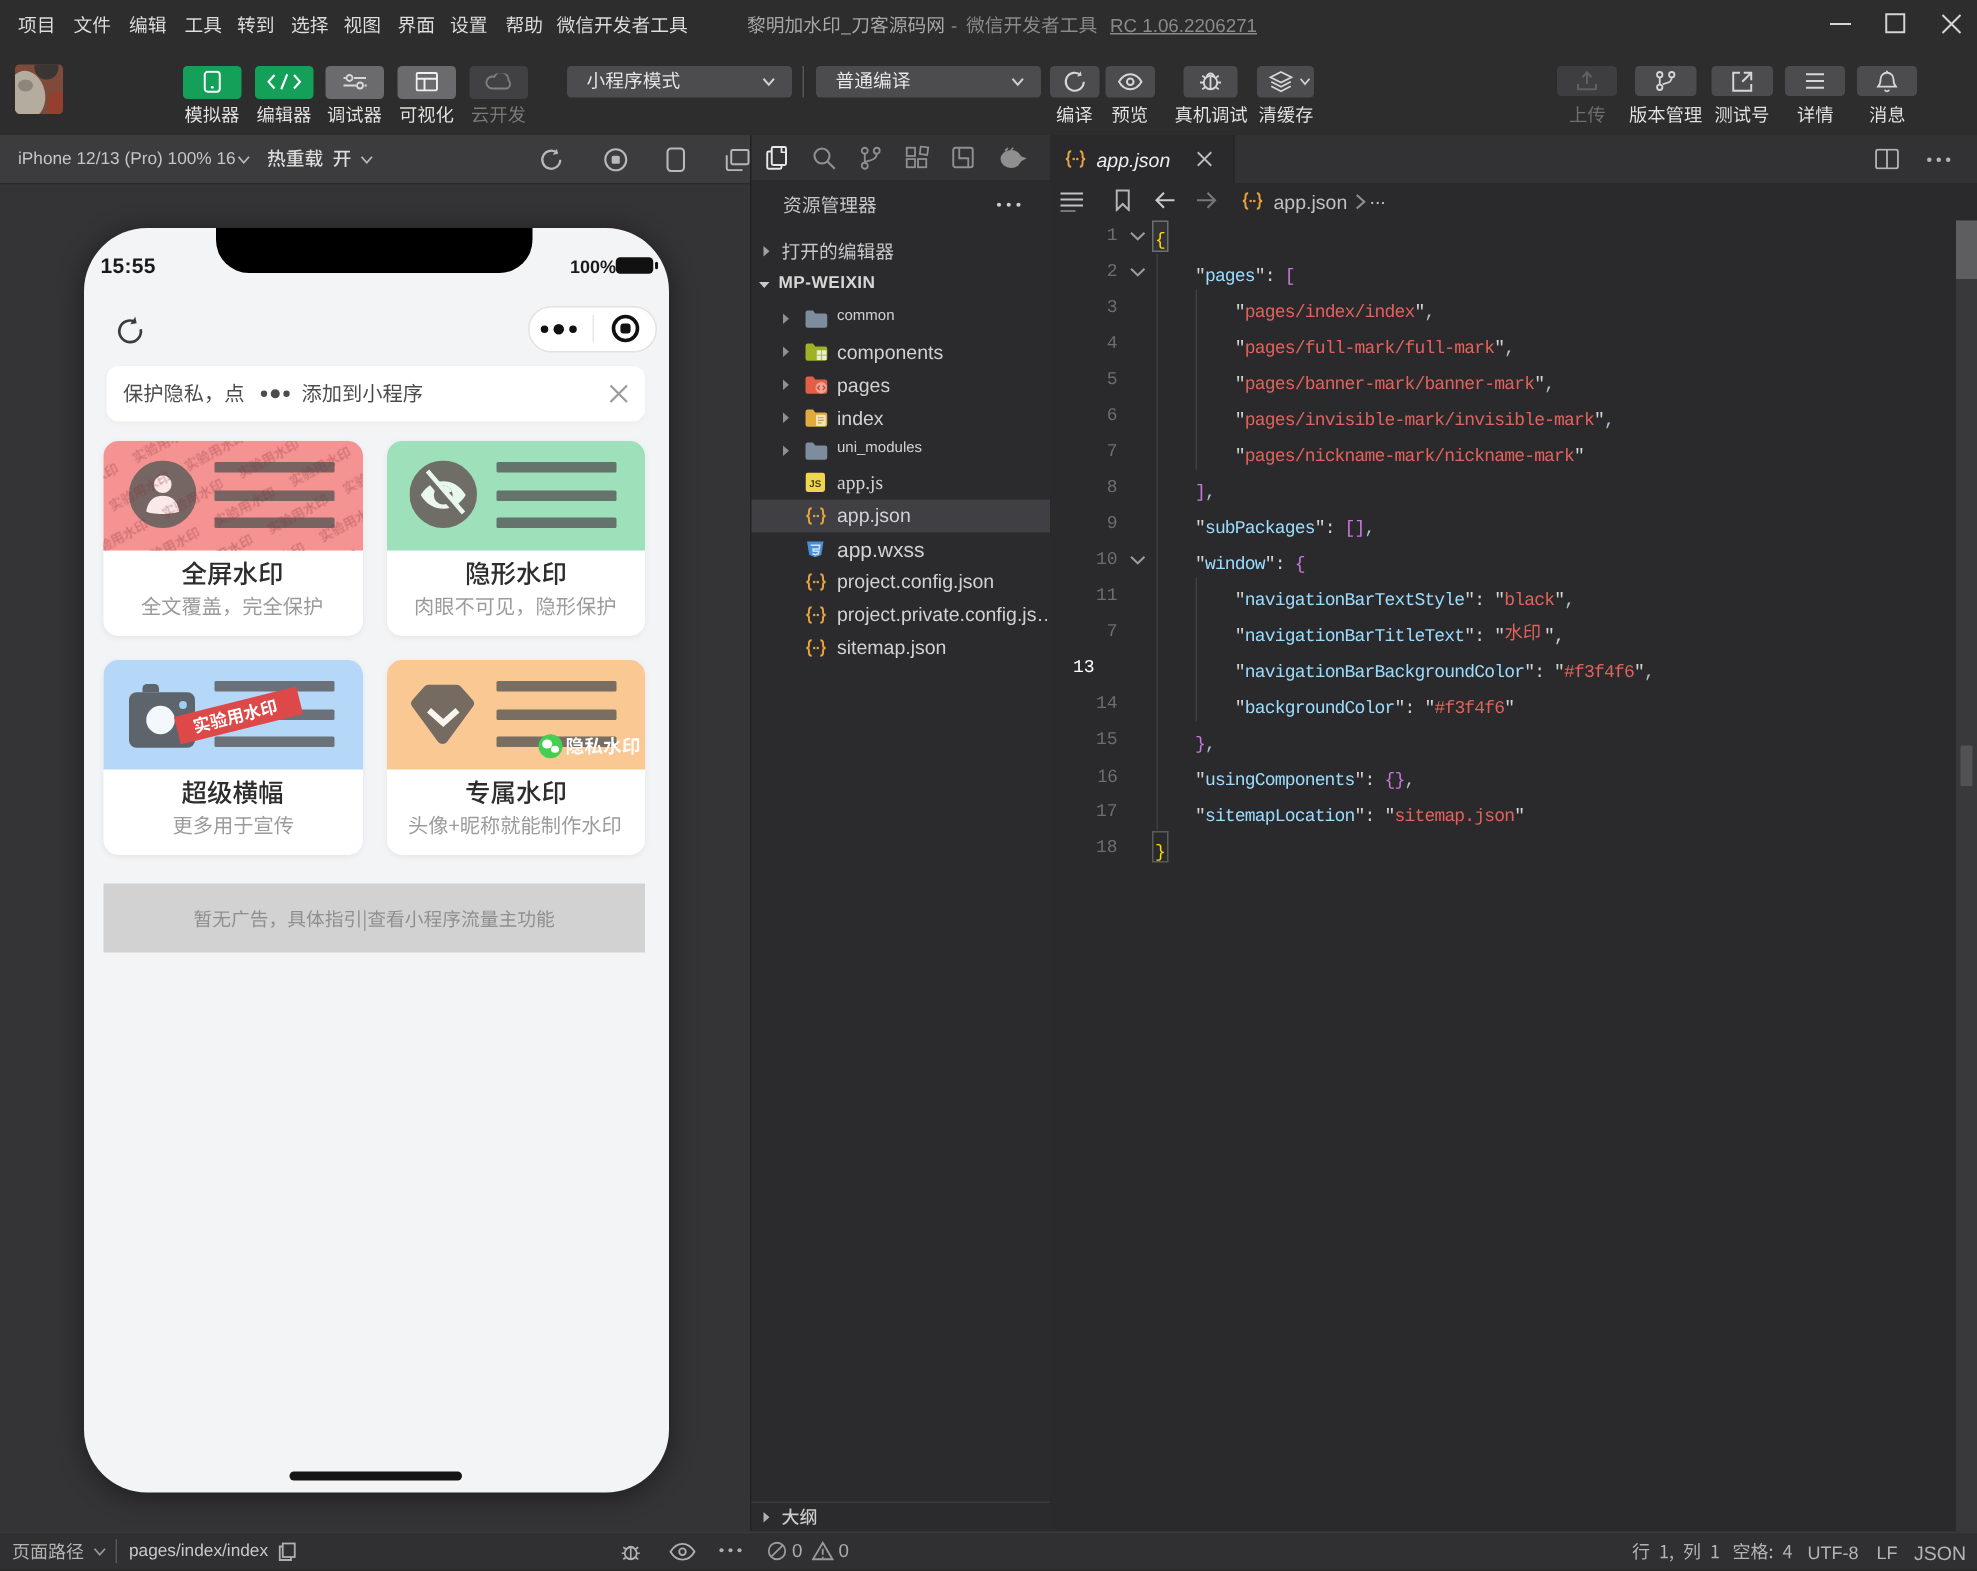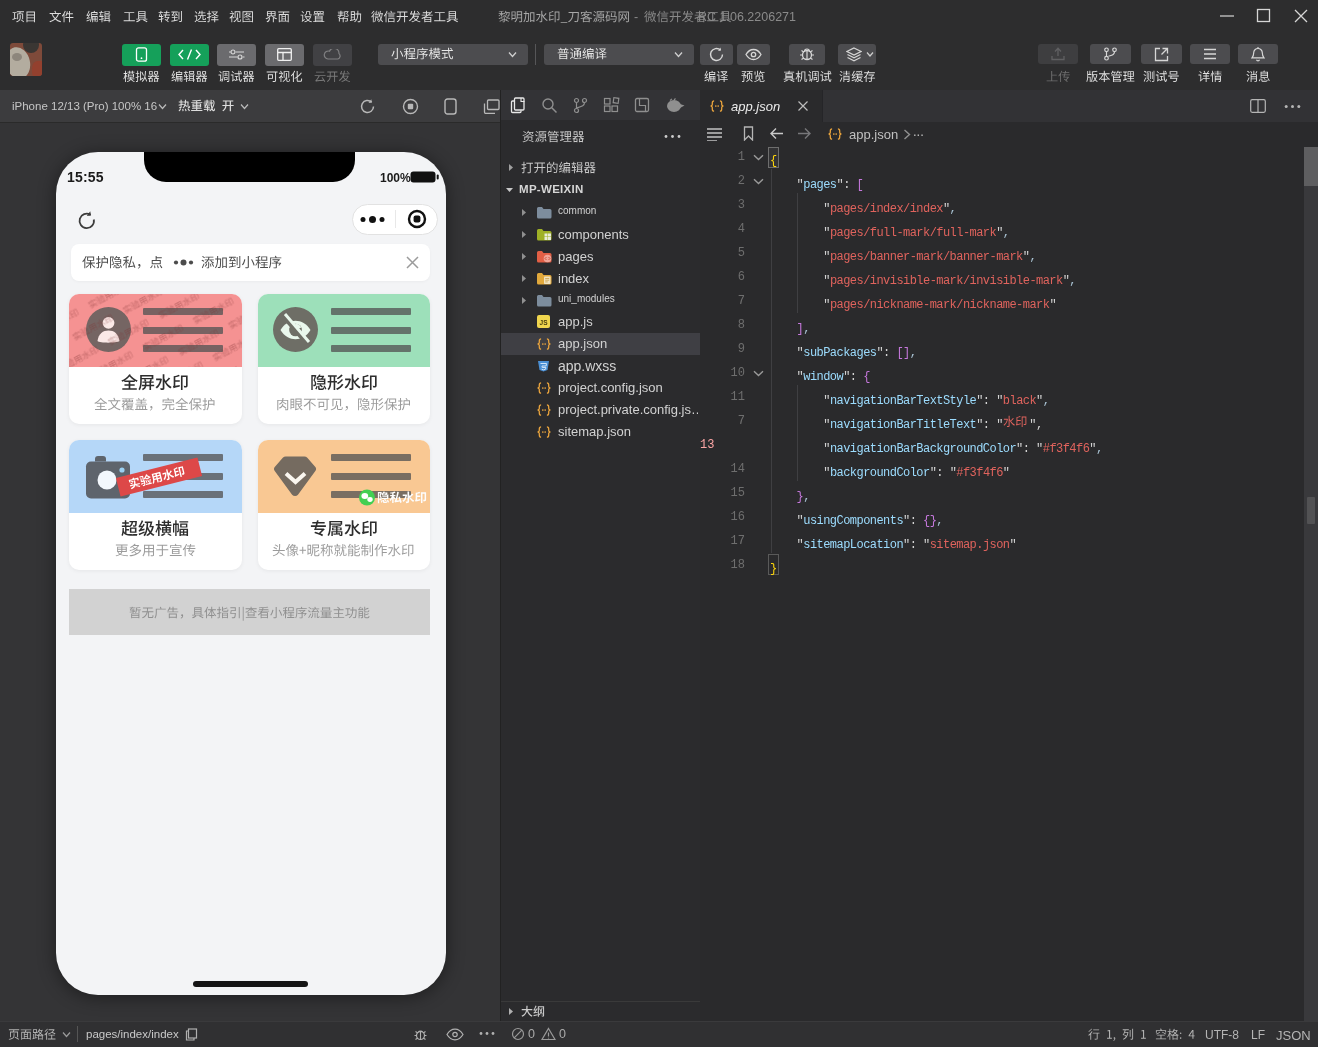--- a/index.html
+++ b/index.html
@@ -99,7 +99,7 @@
         <use href="#g7" x="6000"></use>
       </g>
     </svg>
-    <div style="position:absolute;left:698px;top:9.5px;color:#8a8a8a;font-size:12.5px;">RC 1.06.2206271</div>
+    <div style="position:absolute;left:740px;top:9.5px;color:#8a8a8a;font-size:12.5px;text-decoration:underline;">RC 1.06.2206271</div>
     <svg style="position:absolute;left:1219px;top:9px" width="16" height="14" viewBox="0 0 16 14">
       <path d="M1 7h14" stroke="#d6d6d6" stroke-width="1.2"></path>
     </svg>

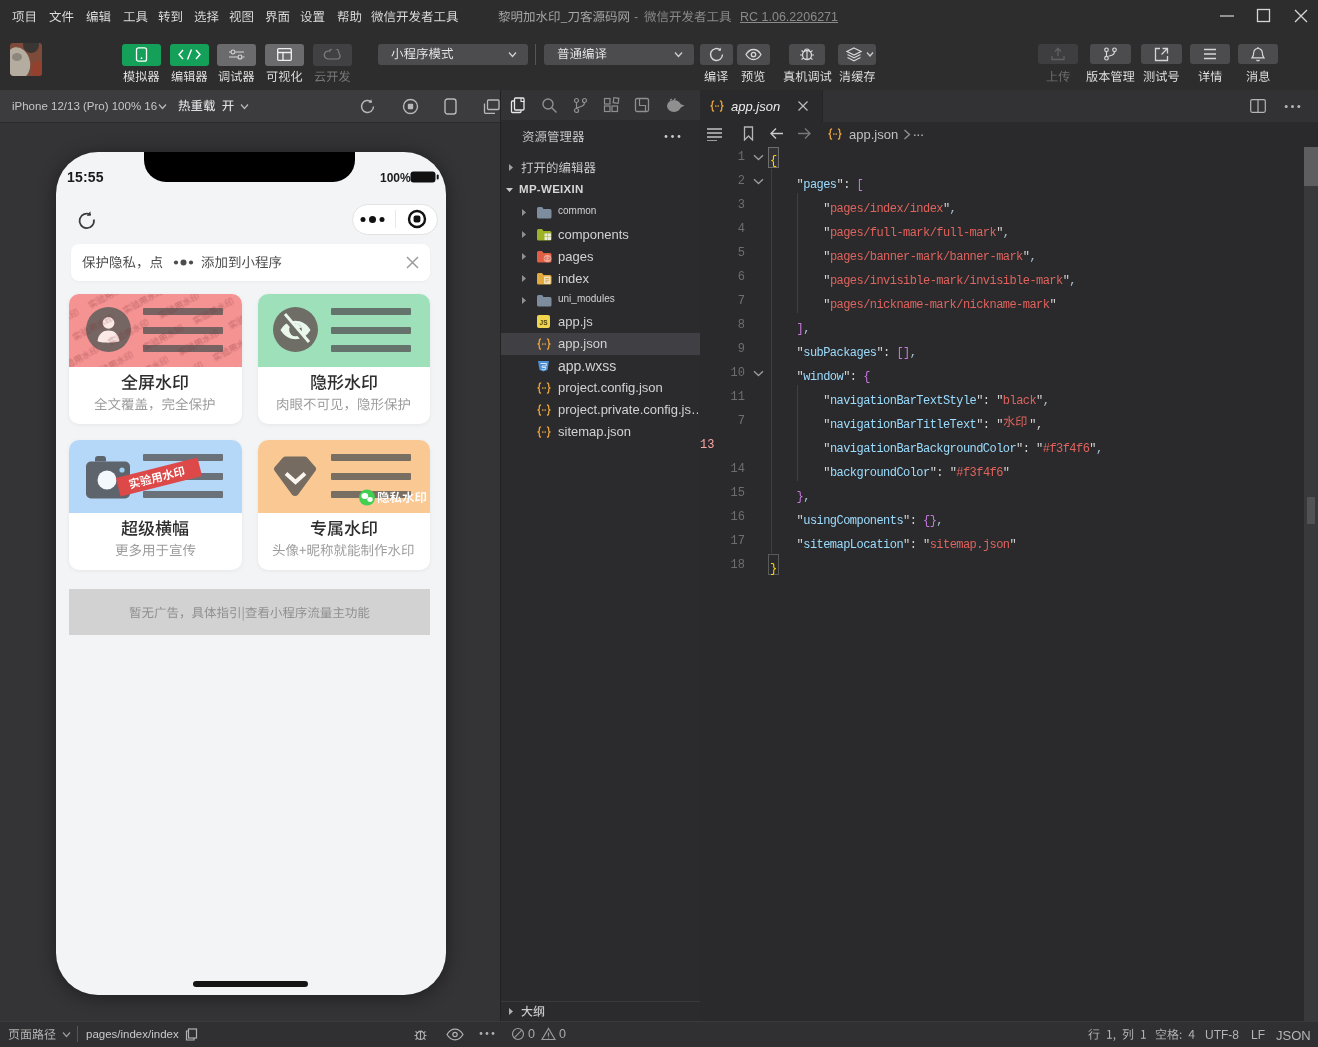--- a/index.html
+++ b/index.html
@@ -1173,7 +1173,7 @@
       <rect width="13" height="13" rx="2" fill="#f0d64e"></rect>
       <text x="6.5" y="9.8" font-family="Liberation Sans" font-size="6.5" font-weight="bold" fill="#4a4010" text-anchor="middle">JS</text>
     </svg>
-    <div style="position:absolute;left:558px;top:314.0px;color:#d2d2d2;font-size:13px;white-space:nowrap;max-width:140px;overflow:hidden;">app.js</div>
+    <div style="position:absolute;left:558px;top:314.0px;color:#d2d2d2;font-size:13px;white-space:nowrap;max-width:140px;overflow:hidden;font-family:Liberation Serif, serif;">app.js</div>
     <svg style="position:absolute;left:536px;top:337.5px" width="16" height="12" viewBox="0 0 16 12">
       <g fill="none" stroke="#e8a33d" stroke-width="1.3">
         <path d="M5.1 0.8C3.7 0.8 3.3 1.7 3.3 3V4.4C3.3 5.3 2.7 5.8 1.7 6C2.7 6.2 3.3 6.7 3.3 7.6V9C3.3 10.3 3.7 11.2 5.1 11.2"></path>

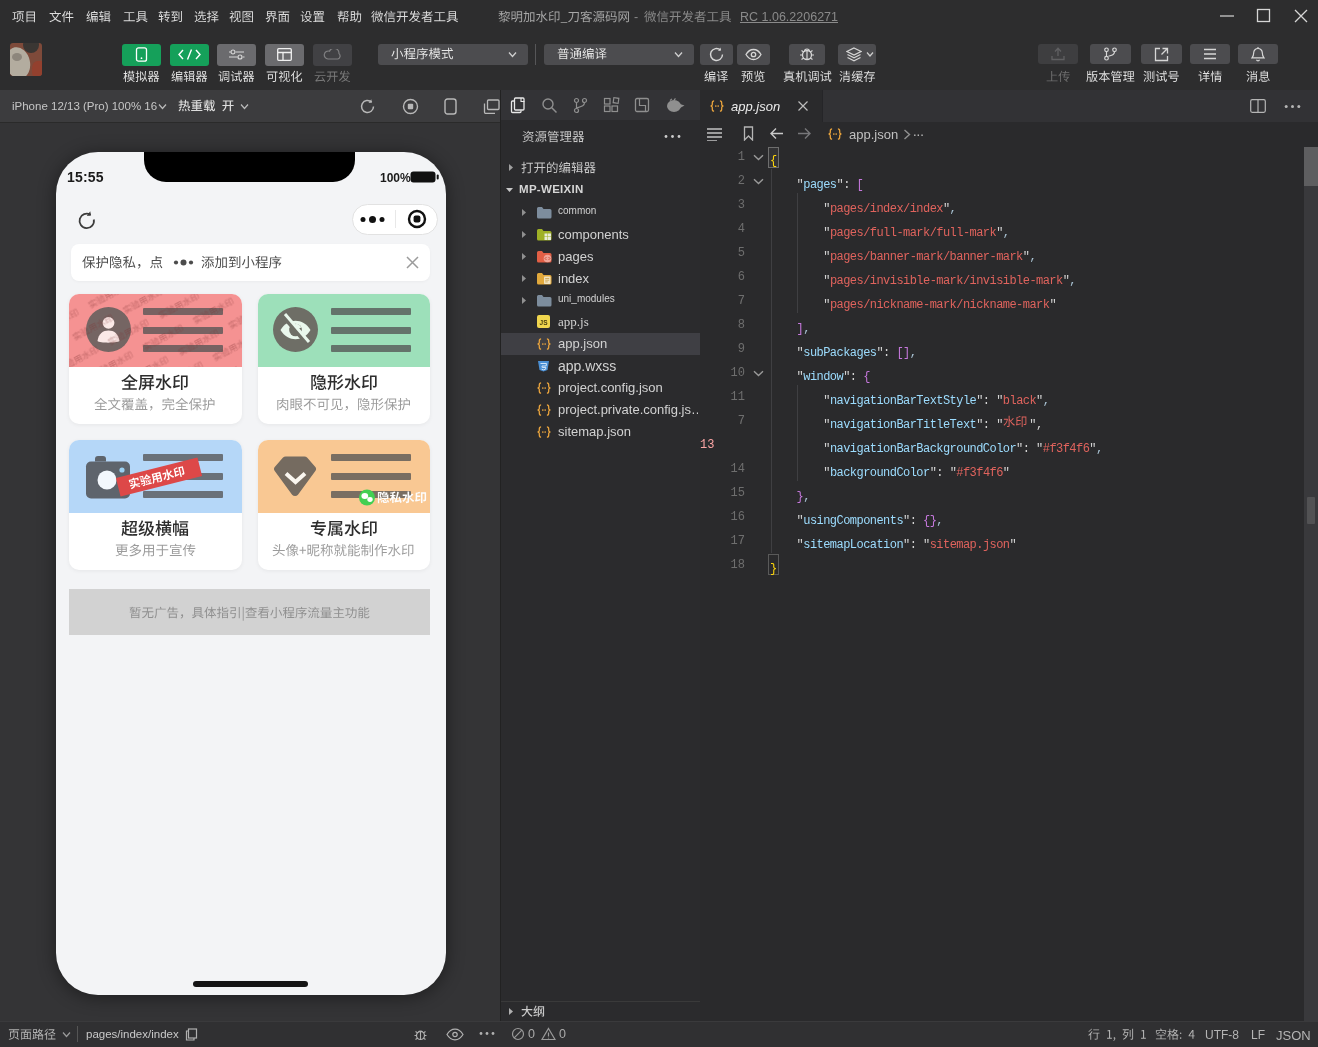--- a/index.html
+++ b/index.html
@@ -1319,7 +1319,7 @@
       </g>
     </svg>
     <div style="position:absolute;left:1029.35px;top:413.5px;"><span class="mono"><span style="color:#d4d4d4">"</span><span style="color:#d4d4d4">,</span></span></div>
-    <div style="position:absolute;left:700px;top:438px;width:45px;text-align:left;color:#fca5a5;font-size:12px;font-family:'Liberation Mono',monospace;">13</div>
+    <div style="position:absolute;left:700px;top:438px;width:45px;text-align:center;color:#ffffff;font-size:12px;font-family:'Liberation Mono',monospace;">13</div>
     <div style="position:absolute;left:770px;top:437.5px;"><span class="mono">        <span style="color:#d4d4d4">"</span><span style="color:#9cdcfe">navigationBarBackgroundColor</span><span style="color:#d4d4d4">"</span><span style="color:#d4d4d4">: </span><span style="color:#d4d4d4">"</span><span style="color:#e0635d">#f3f4f6</span><span style="color:#d4d4d4">"</span><span style="color:#a9c3d4">,</span></span></div>
     <div style="position:absolute;left:700px;top:462px;width:45px;text-align:right;color:#6e6e6e;font-size:12px;font-family:'Liberation Mono',monospace;">14</div>
     <div style="position:absolute;left:770px;top:461.5px;"><span class="mono">        <span style="color:#d4d4d4">"</span><span style="color:#9cdcfe">backgroundColor</span><span style="color:#d4d4d4">"</span><span style="color:#d4d4d4">: </span><span style="color:#d4d4d4">"</span><span style="color:#e0635d">#f3f4f6</span><span style="color:#d4d4d4">"</span></span></div>

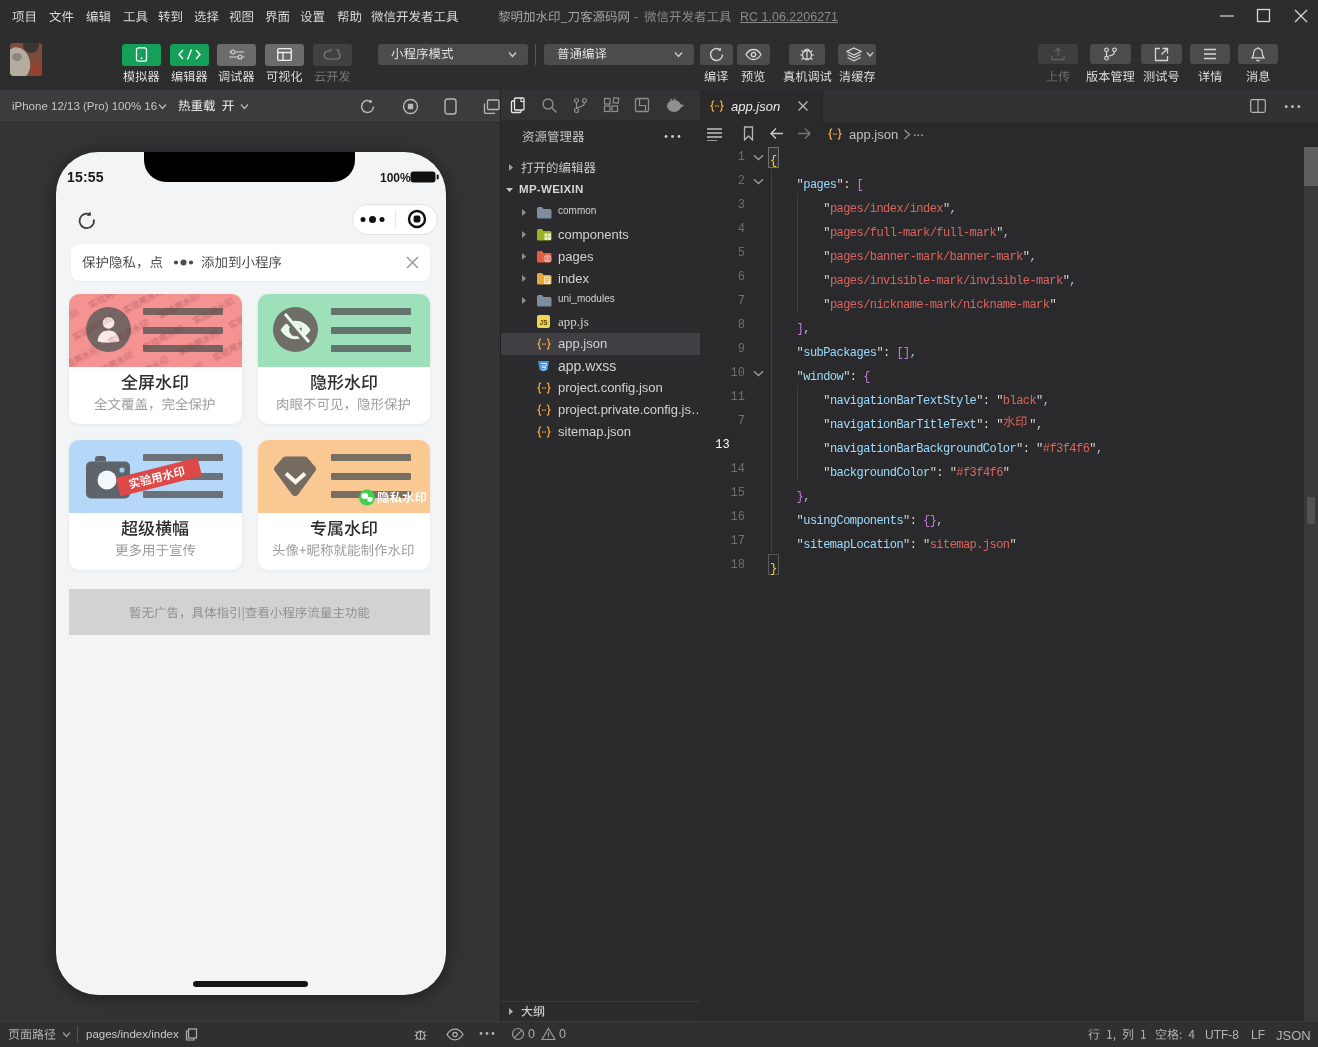--- a/index.html
+++ b/index.html
@@ -1325,7 +1325,7 @@
     <div style="position:absolute;left:770px;top:461.5px;"><span class="mono">        <span style="color:#d4d4d4">"</span><span style="color:#9cdcfe">backgroundColor</span><span style="color:#d4d4d4">"</span><span style="color:#d4d4d4">: </span><span style="color:#d4d4d4">"</span><span style="color:#e0635d">#f3f4f6</span><span style="color:#d4d4d4">"</span></span></div>
     <div style="position:absolute;left:700px;top:486px;width:45px;text-align:right;color:#6e6e6e;font-size:12px;font-family:'Liberation Mono',monospace;">15</div>
     <div style="position:absolute;left:770px;top:485.5px;"><span class="mono">    <span style="color:#c678dd">}</span><span style="color:#a9c3d4">,</span></span></div>
-    <div style="position:absolute;left:700px;top:510px;width:45px;text-align:right;color:#6e6e6e;font-size:12px;font-family:Liberation Mono, monospace;">16</div>
+    <div style="position:absolute;left:700px;top:510px;width:45px;text-align:right;color:#6e6e6e;font-size:12px;font-family:Liberation Sans, sans-serif;">16</div>
     <div style="position:absolute;left:770px;top:509.5px;"><span class="mono">    <span style="color:#d4d4d4">"</span><span style="color:#9cdcfe">usingComponents</span><span style="color:#d4d4d4">"</span><span style="color:#d4d4d4">: </span><span style="color:#c678dd">{}</span><span style="color:#a9c3d4">,</span></span></div>
     <div style="position:absolute;left:700px;top:534px;width:45px;text-align:right;color:#6e6e6e;font-size:12px;font-family:'Liberation Mono',monospace;">17</div>
     <div style="position:absolute;left:770px;top:533.5px;"><span class="mono">    <span style="color:#d4d4d4">"</span><span style="color:#9cdcfe">sitemapLocation</span><span style="color:#d4d4d4">"</span><span style="color:#d4d4d4">: </span><span style="color:#d4d4d4">"</span><span style="color:#e0635d">sitemap.json</span><span style="color:#d4d4d4">"</span></span></div>

